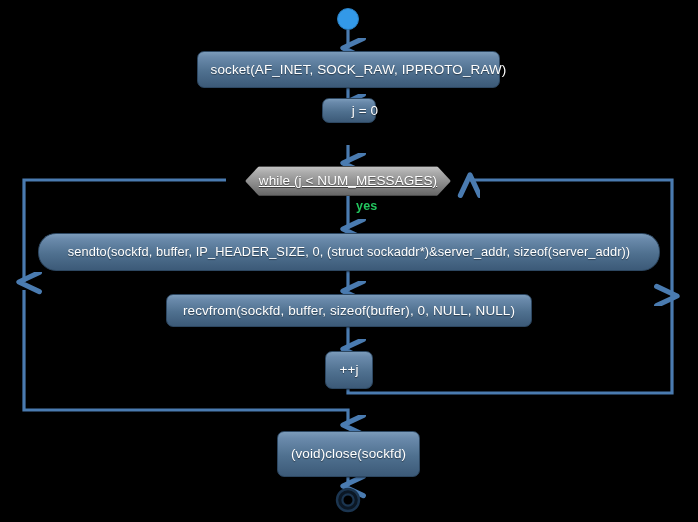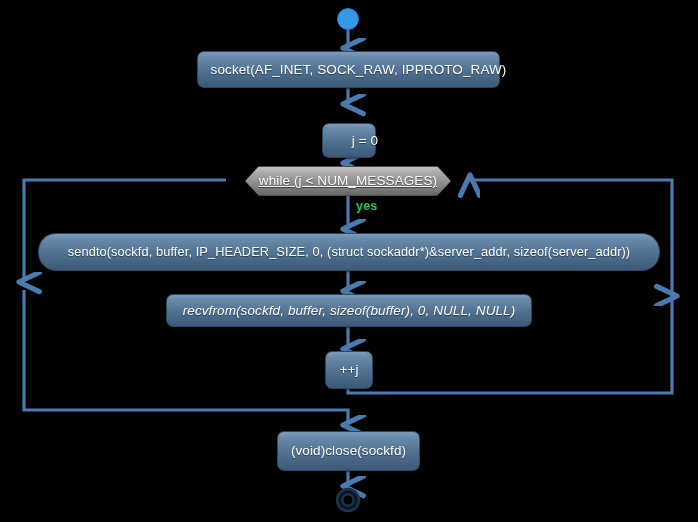--- a/index.html
+++ b/index.html
@@ -108,7 +108,7 @@
   <span>socket(AF_INET, SOCK_RAW, IPPROTO_RAW)</span>
 </div>
 
-<div class="node proc" style="left:322px; top:123px; width:54px; height:35px;padding-left:32px;">
+<div class="node proc" style="left:322px; top:98px; width:54px; height:25px;padding-left:32px;">
   <span>j = 0</span>
 </div>
 

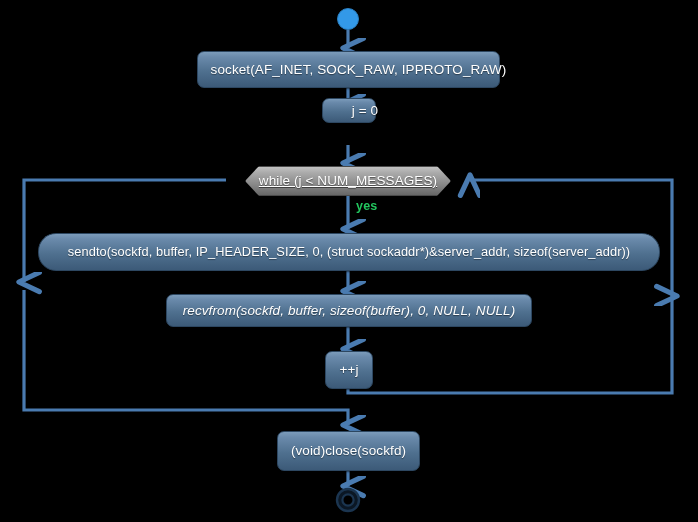--- a/index.html
+++ b/index.html
@@ -122,7 +122,7 @@
   <span>sendto(sockfd, buffer, IP_HEADER_SIZE, 0, (struct sockaddr*)&amp;server_addr, sizeof(server_addr))</span>
 </div>
 
-<div class="node proc" style="left:166px; top:294px; width:366px; height:33px;font-style:italic;">
+<div class="node proc" style="left:166px; top:294px; width:366px; height:33px;">
   <span>recvfrom(sockfd, buffer, sizeof(buffer), 0, NULL, NULL)</span>
 </div>
 

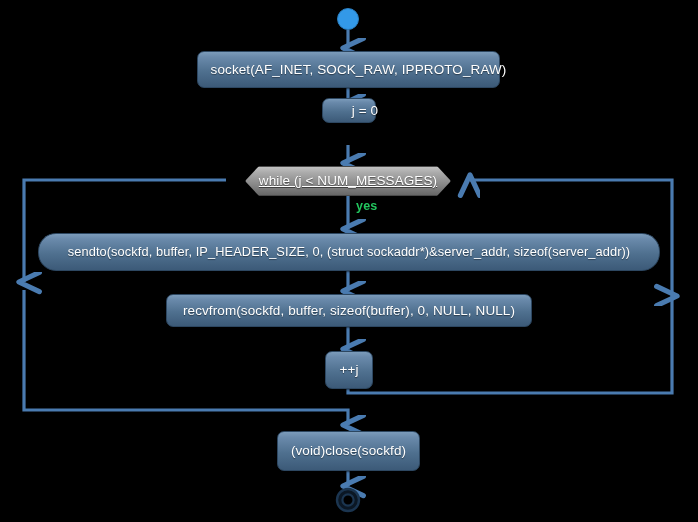--- a/index.html
+++ b/index.html
@@ -130,7 +130,7 @@
   <span>++j</span>
 </div>
 
-<div class="node proc" style="left:277px; top:431px; width:143px; height:40px;">
+<div class="node proc" style="left:277px; top:431px; width:143px; height:46px;">
   <span>(void)close(sockfd)</span>
 </div>
 

